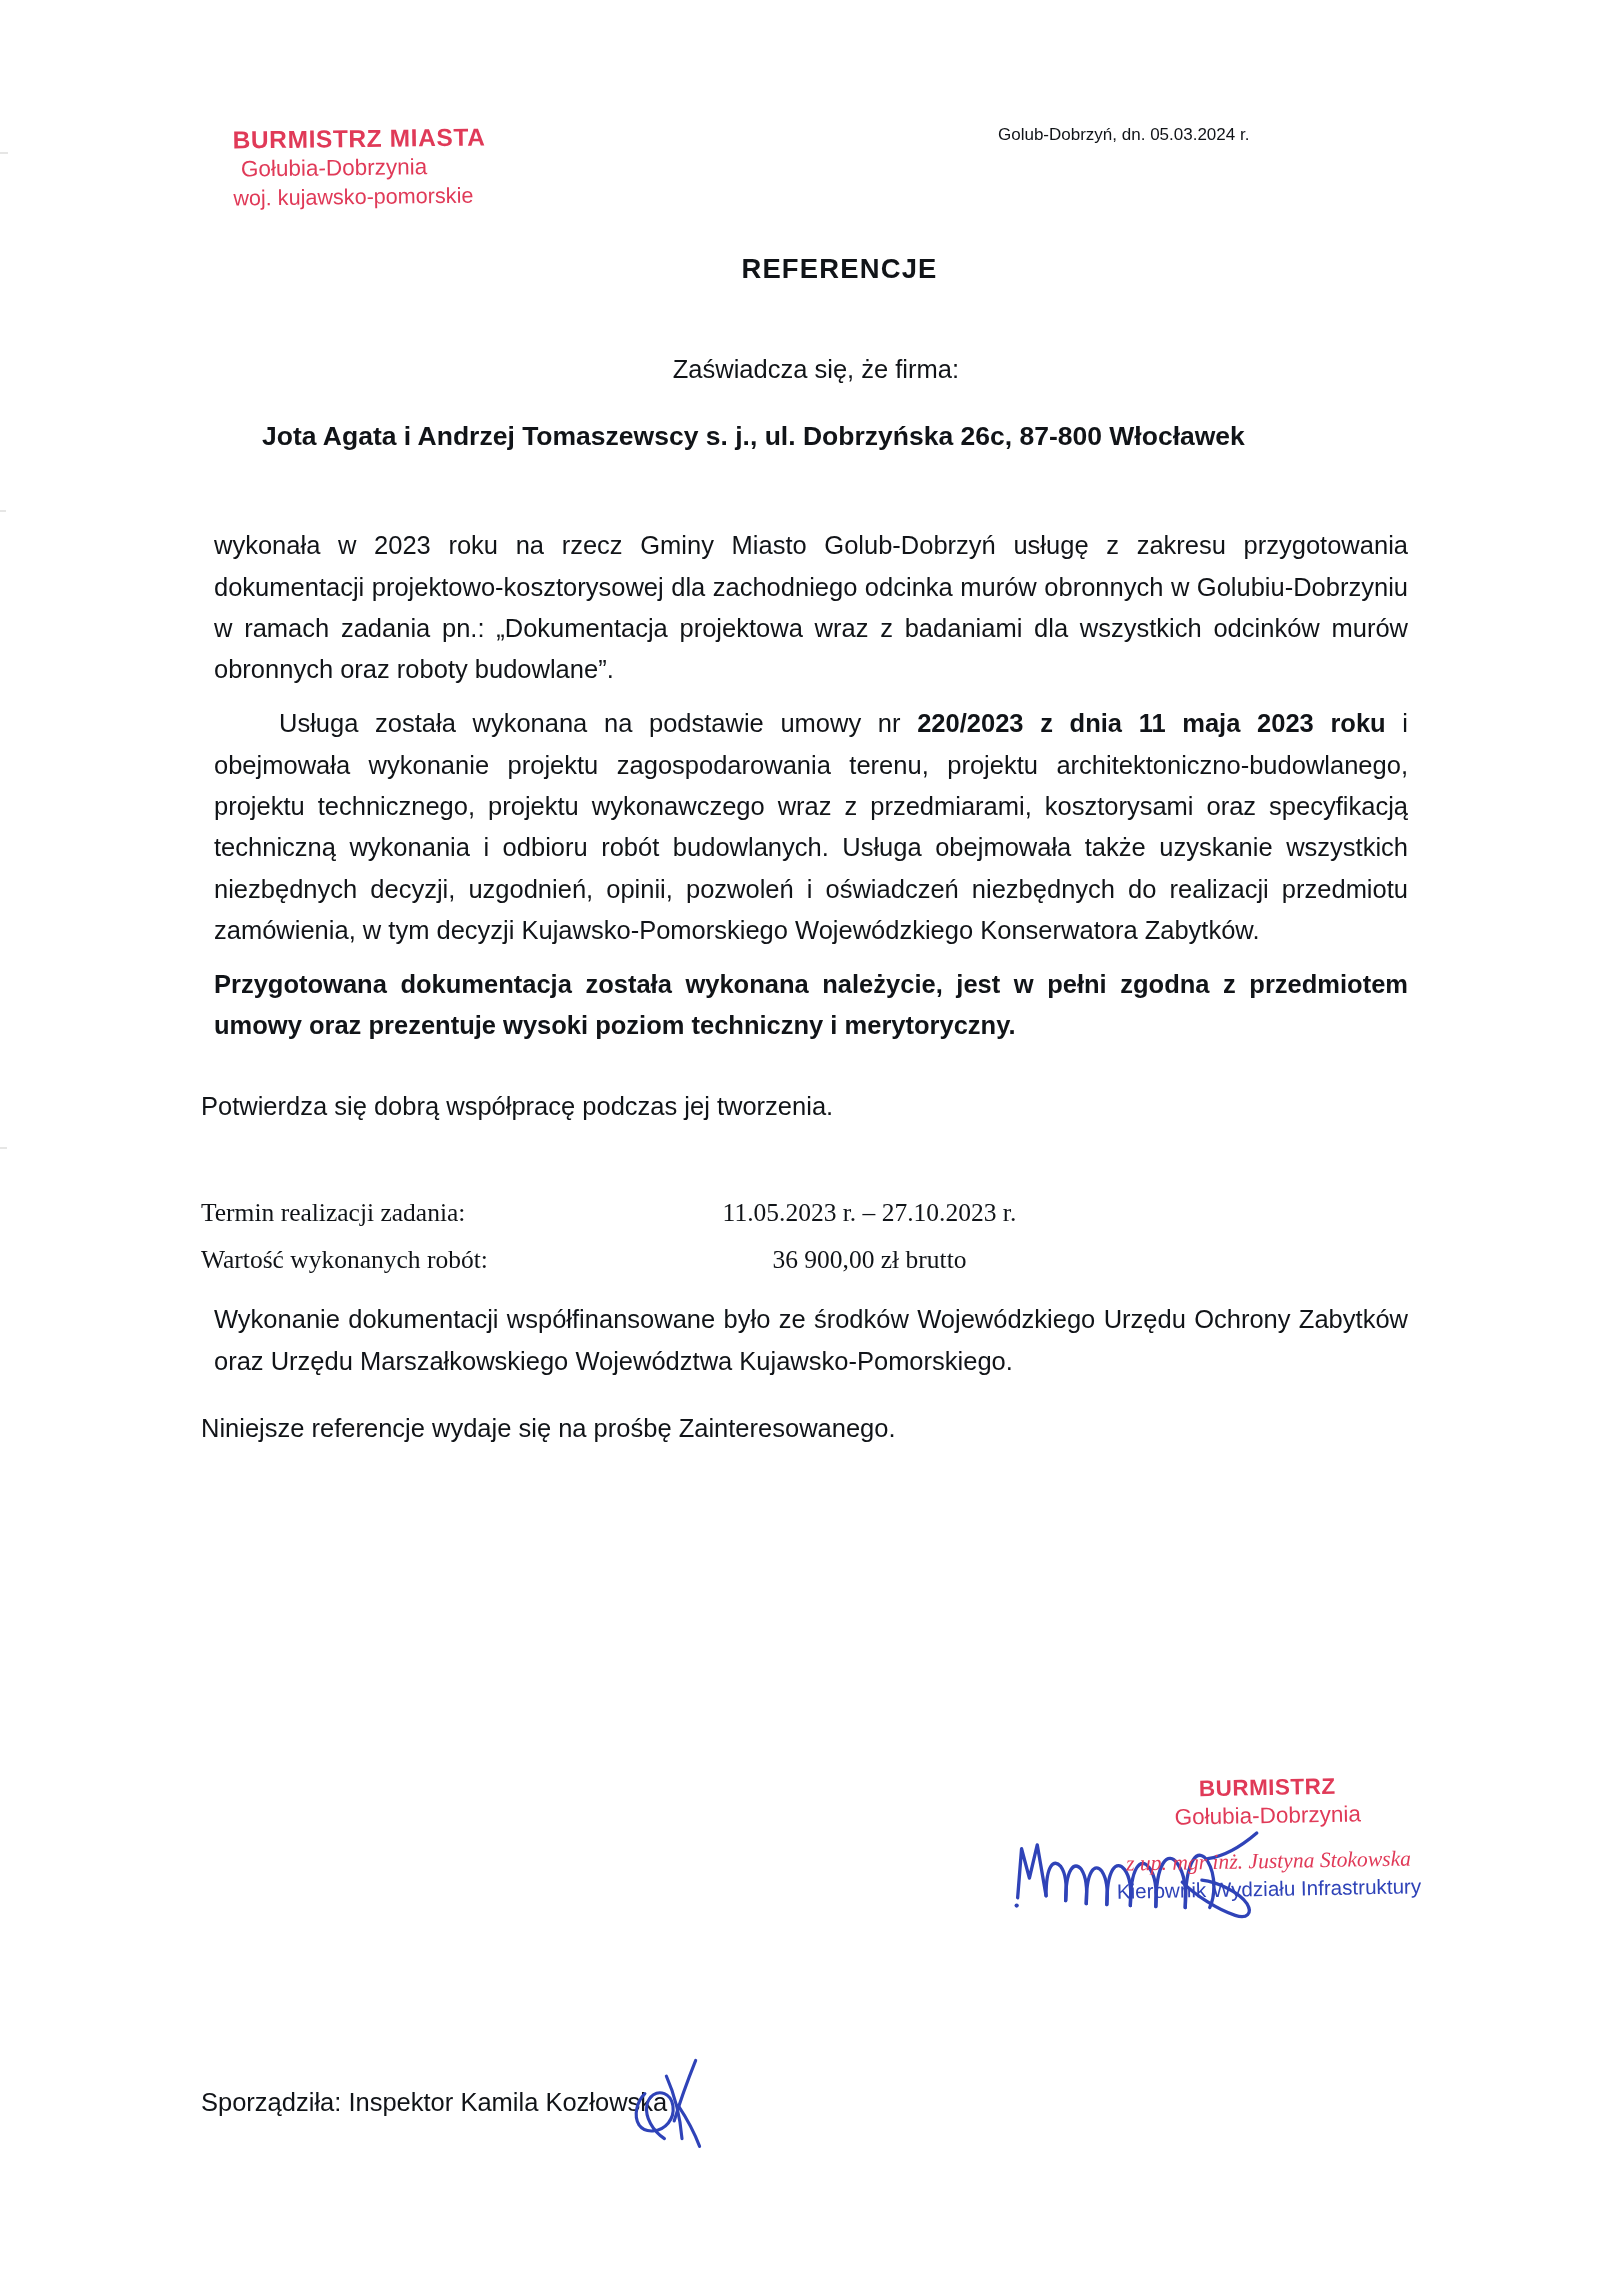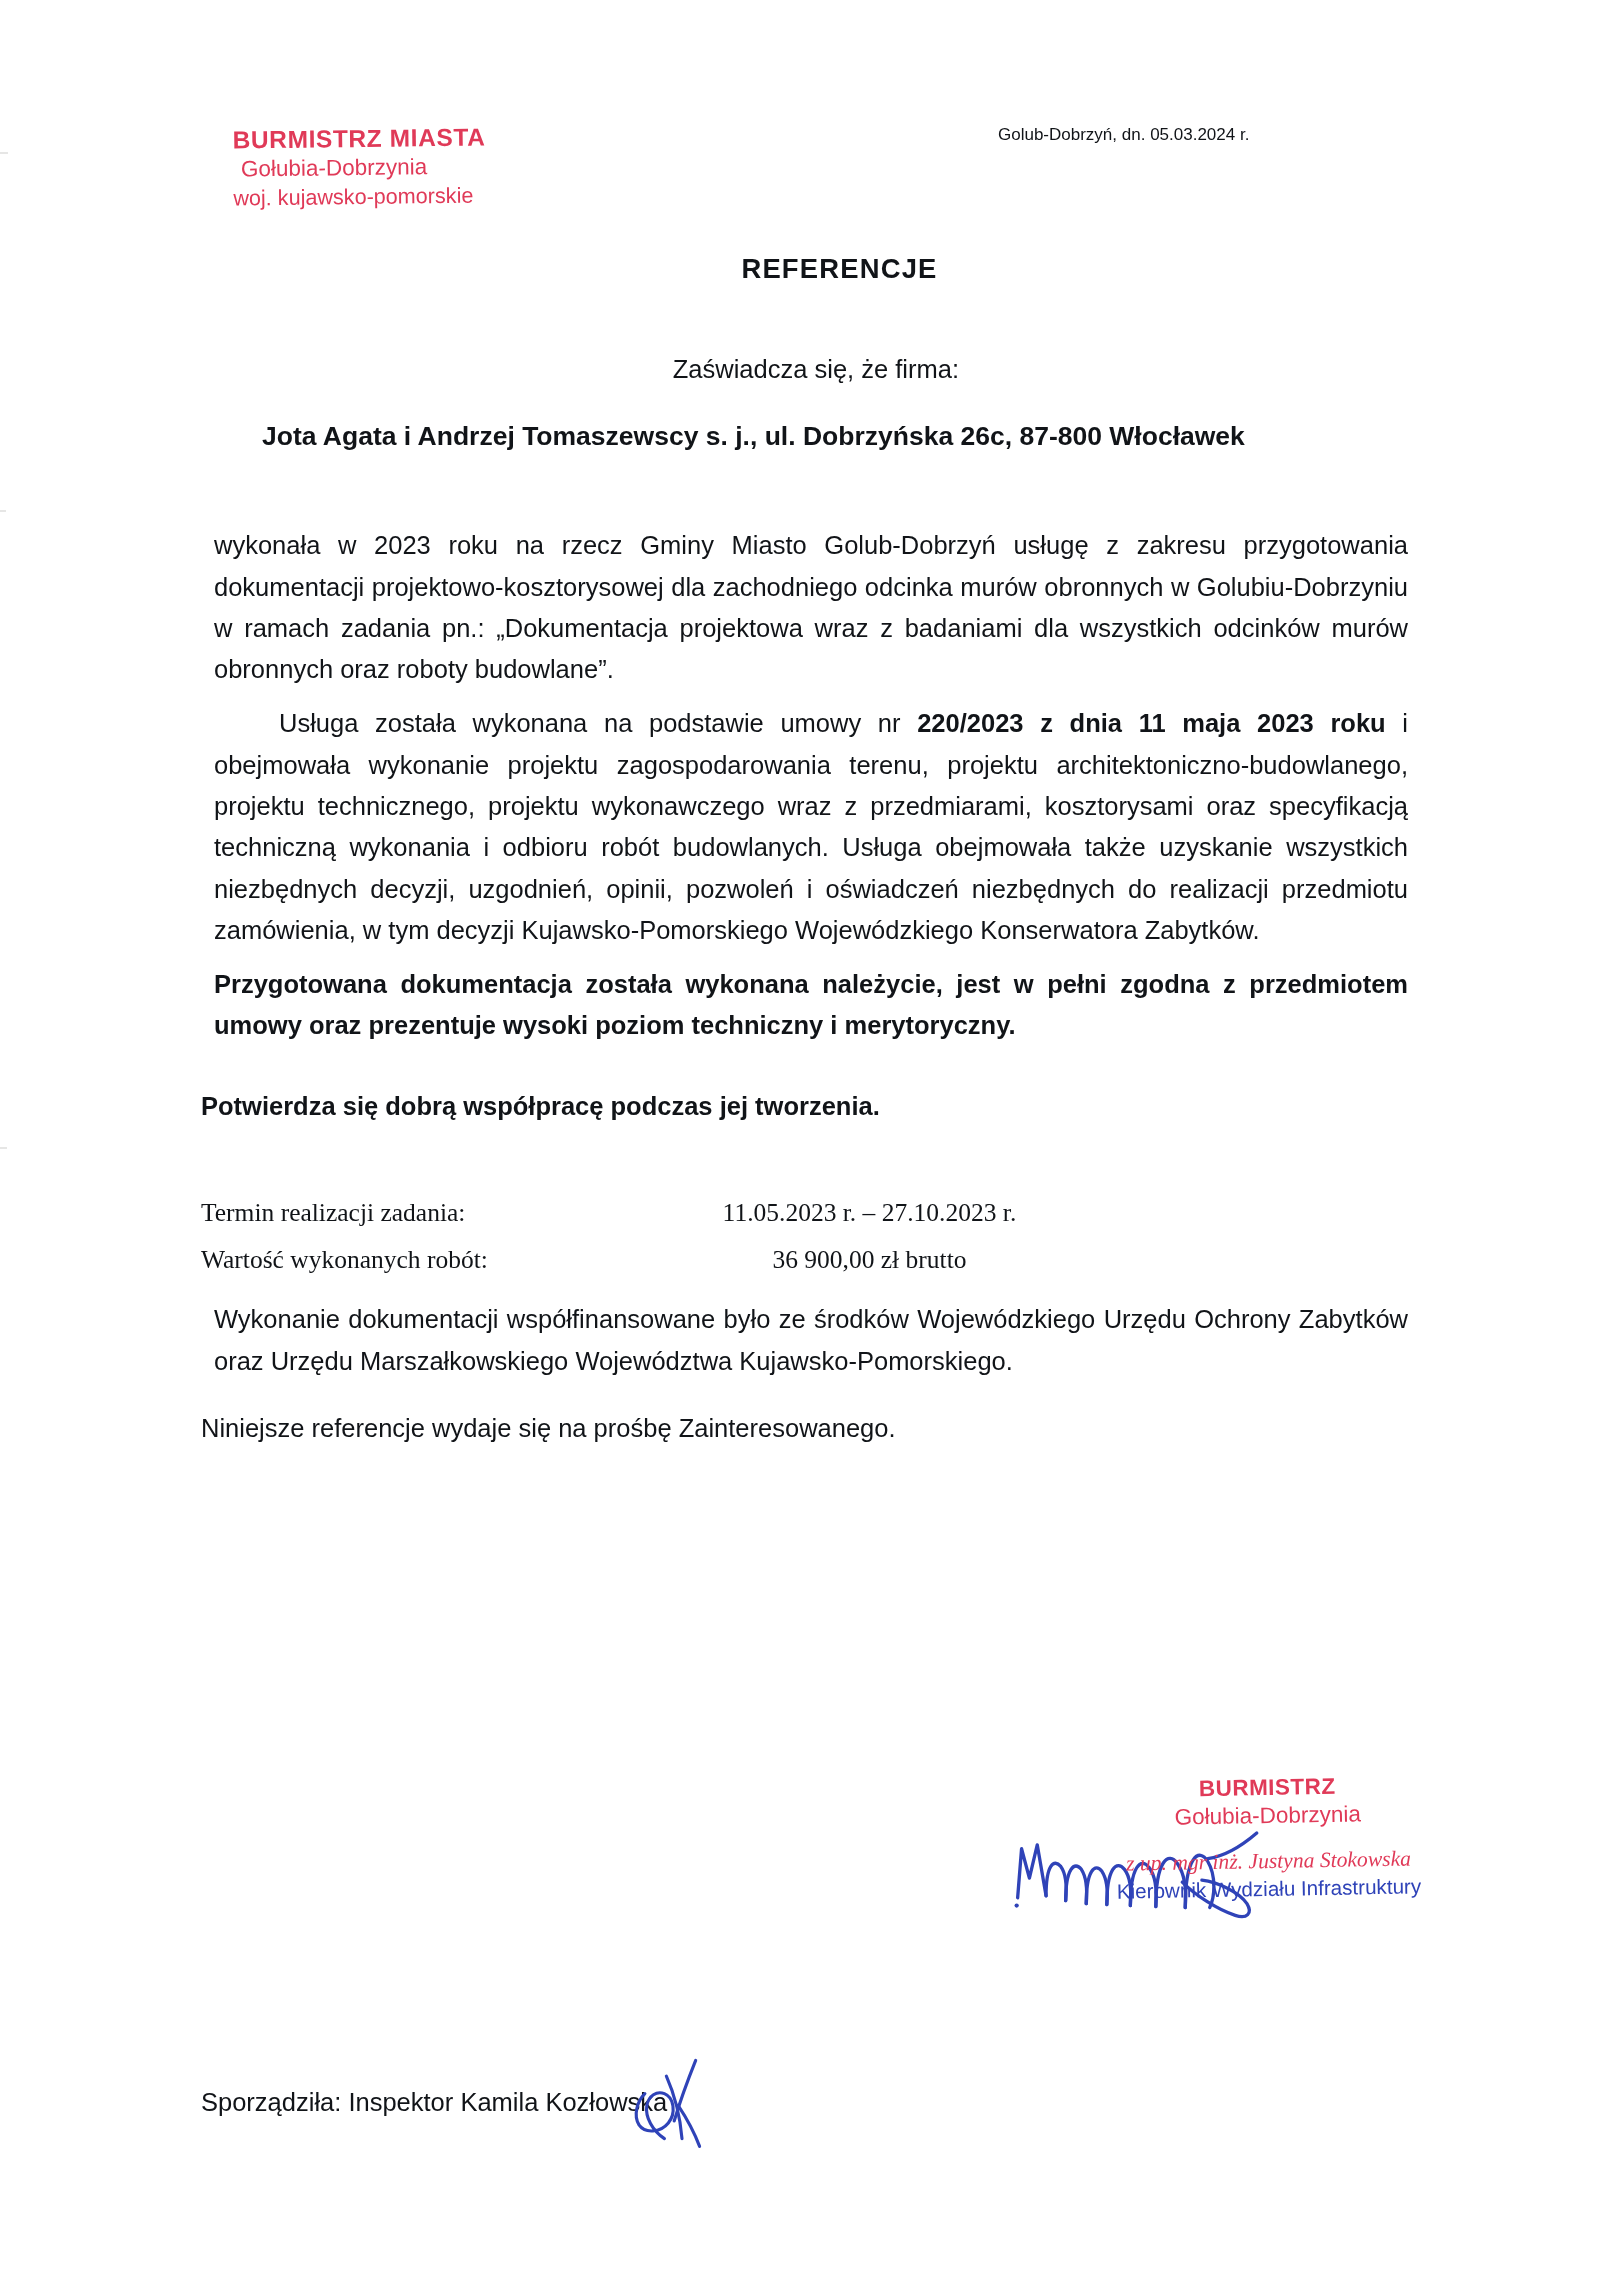--- a/index.html
+++ b/index.html
@@ -112,7 +112,7 @@
   }
   .strong-line {
     margin: 39px 0 0 0;
-    font-weight: bold;
+    font-weight: normal;
   }
 
   

